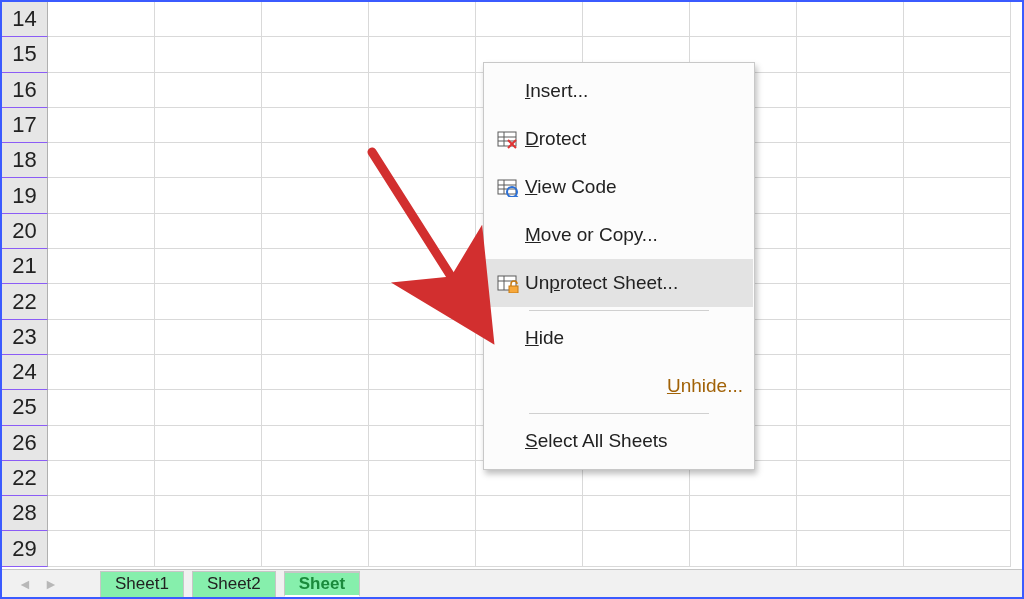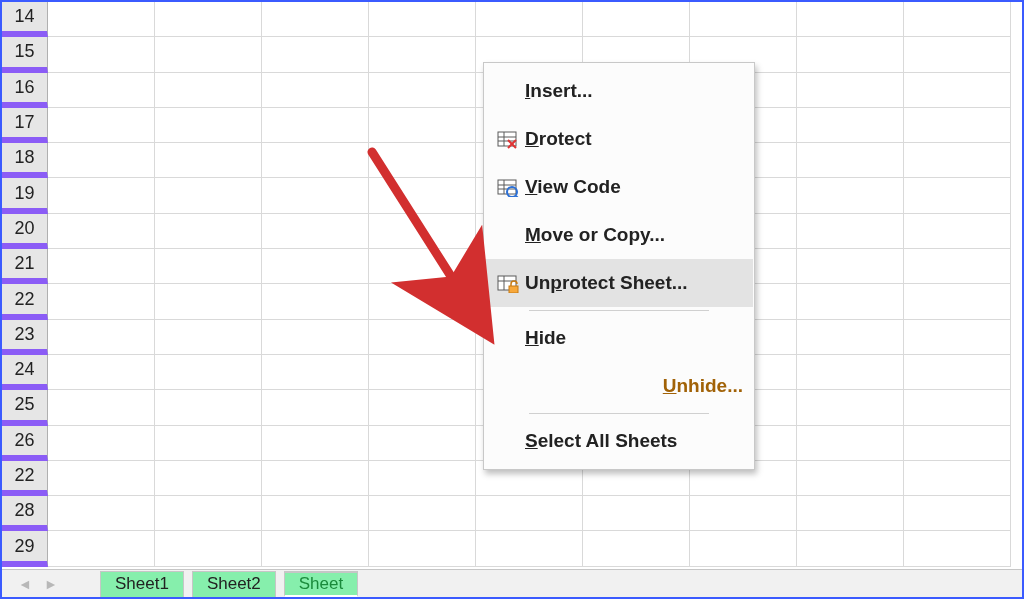--- a/index.html
+++ b/index.html
@@ -14,8 +14,8 @@
   .row-header, .cell { height: 35.3px; }
   .row-header {
     background: #e6e6e6; color: #222; border-right: 1px solid #b0b0b0;
-    border-bottom: 6px solid #8b5cf6; display: flex; align-items: center;
-    justify-content: center; font-size: 18px;
+    border-bottom: 1px solid #8b5cf6; display: flex; align-items: center;
+    justify-content: center; font-size: 22px;
   }
   .cell { border-right: 1px solid #d9d9d9; border-bottom: 1px solid #d9d9d9; background: #fff; }
   

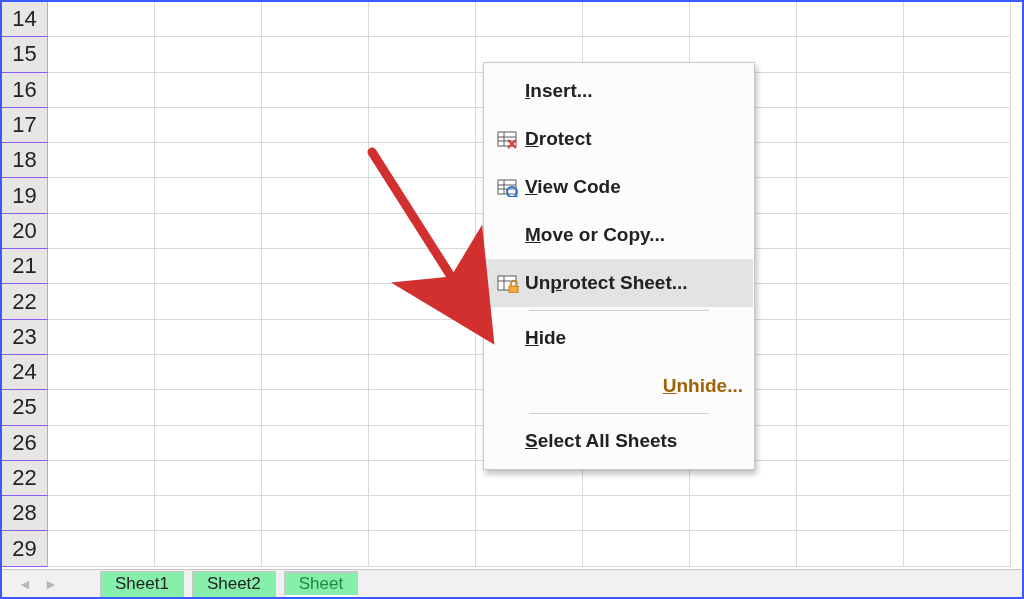--- a/index.html
+++ b/index.html
@@ -43,7 +43,7 @@
   .context-menu {
     position: absolute; left: 481px; top: 60px; width: 272px;
     background: #fcfcfc; border: 1px solid #c8c8c8;
-    box-shadow: 2px 4px 6px rgba(0,0,0,.25); padding: 4px 1px; font-weight: bold;
+    box-shadow: 2px 4px 6px rgba(0,0,0,.25); padding: 4px 1px;
   }
   .cm-item {
     display: flex; align-items: center; height: 48px; padding: 0 10px 0 6px;

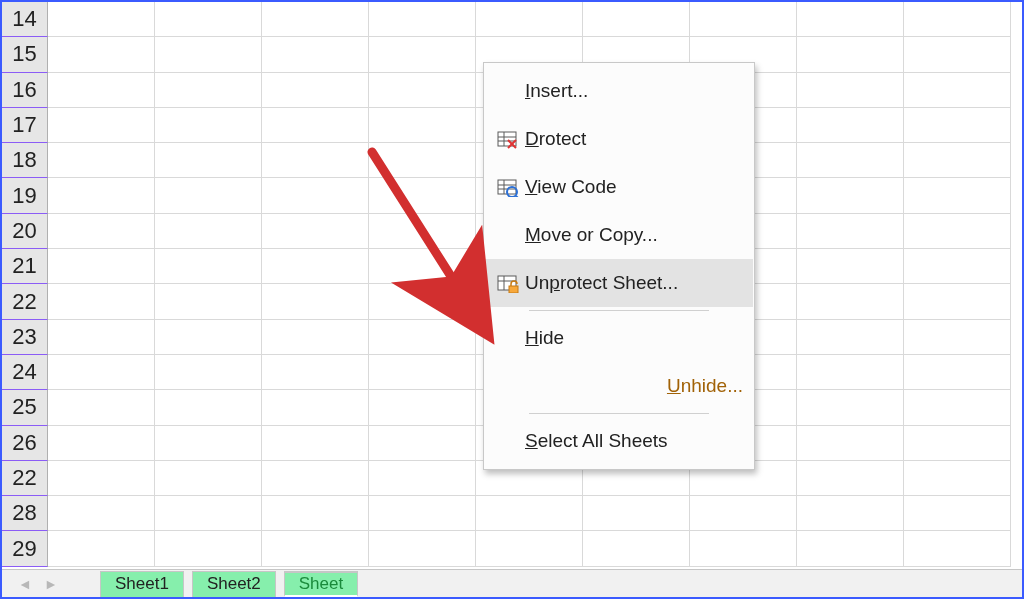--- a/index.html
+++ b/index.html
@@ -35,7 +35,7 @@
     justify-content: center;
   }
   .tab.active {
-    border-top: 2px solid #c6c6c6; border-bottom: 2px solid #fff; color: #1a8a3b; font-weight: 400;
+    border-top: 2px solid #c6c6c6; border-bottom: 2px solid #fff; color: #1a8a3b; font-weight: 700;
     margin-bottom: -1px;
   }
   .tab-sep { margin-left: 28px; }

